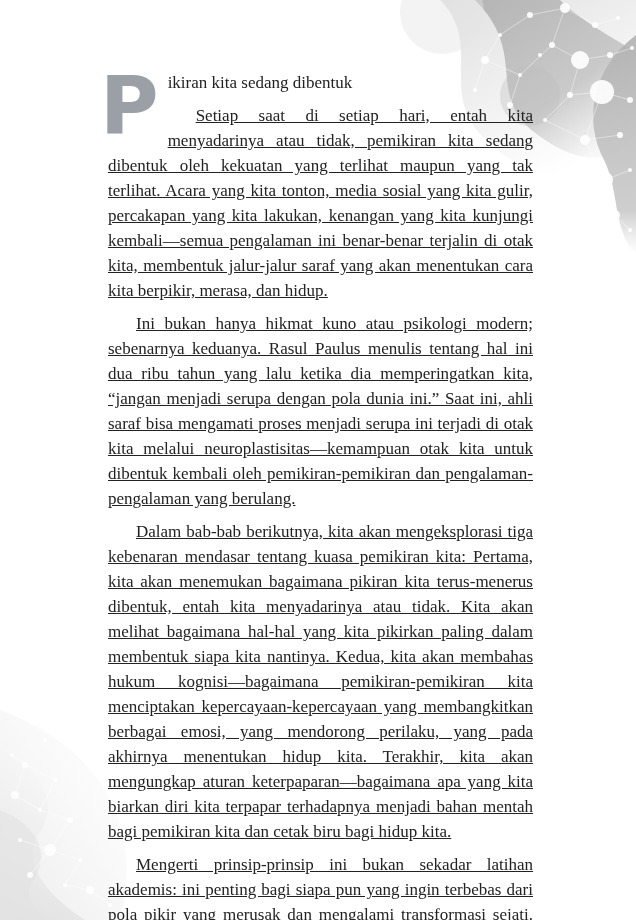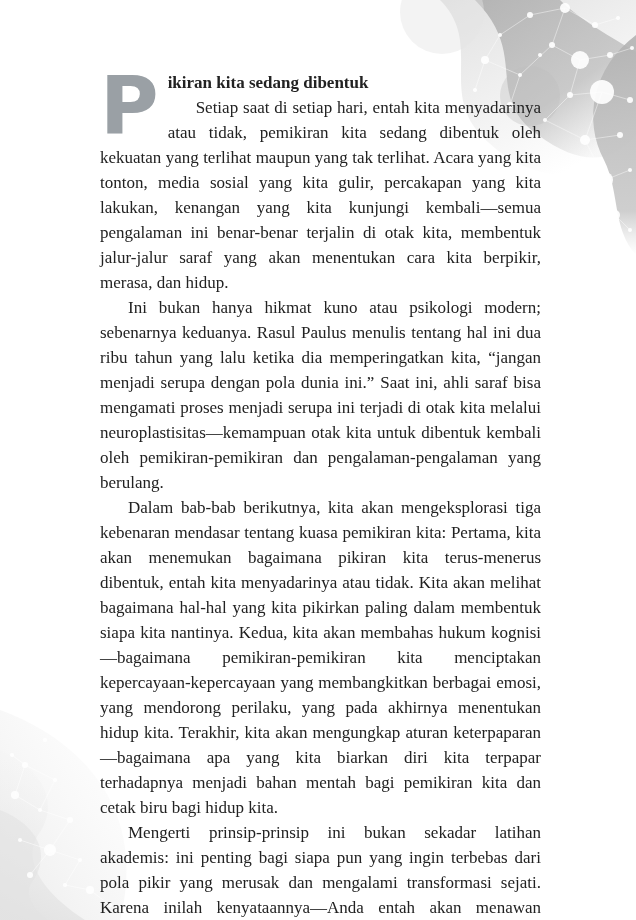--- a/index.html
+++ b/index.html
@@ -43,7 +43,7 @@
     color: #9aa0a5;
     margin: 5px 9px 0 0;
   }
-  .opening-line { display: block; font-weight: bold; }
+  .opening-line { display: block; }
   .para { margin: 0; text-indent: 28px; }
 </style>
 </head>

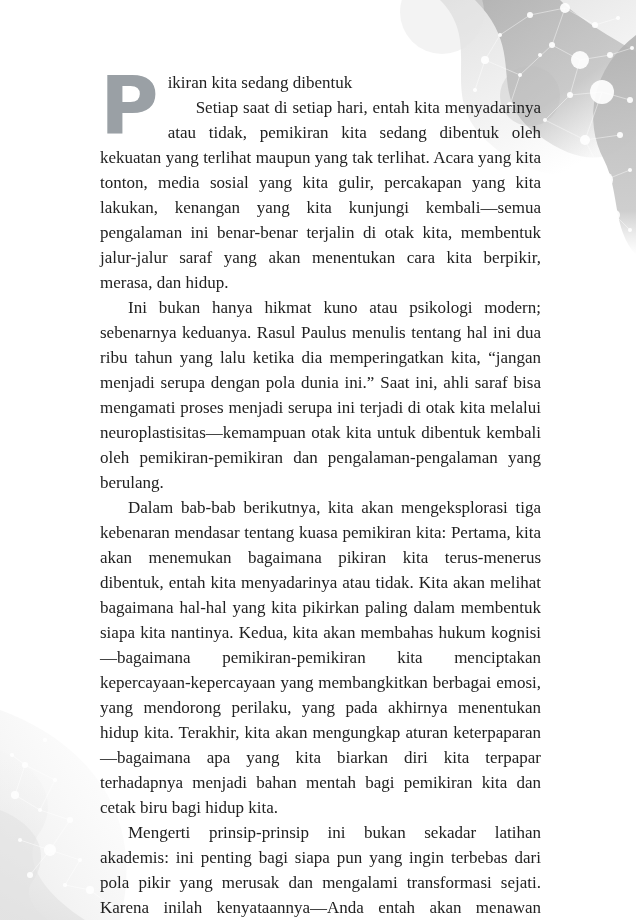--- a/index.html
+++ b/index.html
@@ -44,7 +44,7 @@
     margin: 5px 9px 0 0;
   }
   .opening-line { display: block; }
-  .para { margin: 0; text-indent: 28px; }
+  .para { margin: 8px; text-indent: 28px; text-decoration: underline; }
 </style>
 </head>
 <body>

